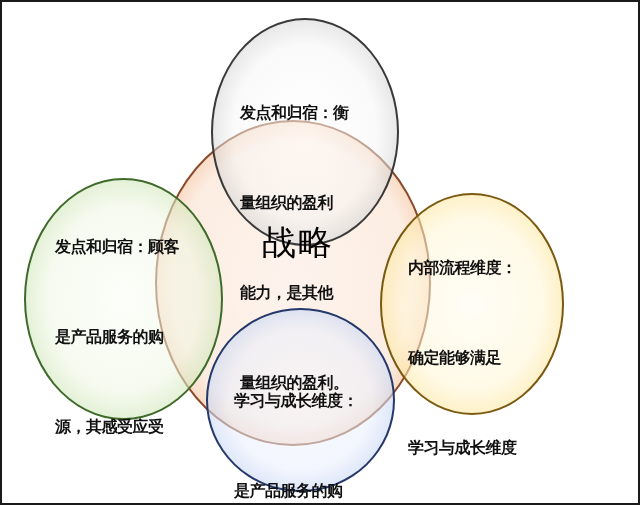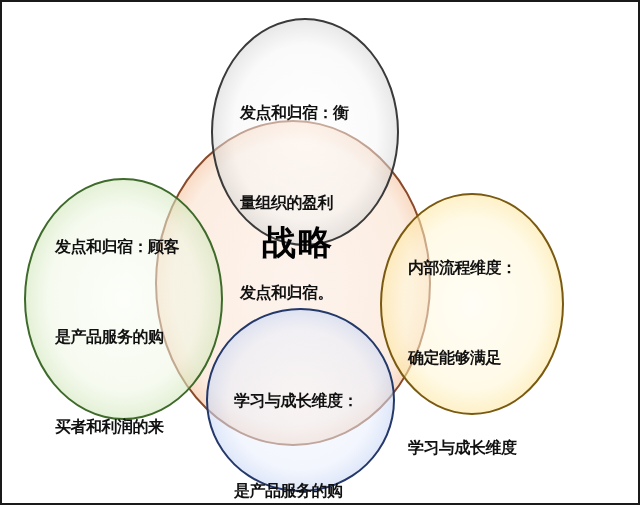--- a/index.html
+++ b/index.html
@@ -40,7 +40,7 @@
   .lbl-left { left: 55px; top: 172px; }
   .lbl-right { left: 408px; top: 193px; }
   .lbl-bottom { left: 234px; top: 326px; }
-  .center-title { position: absolute; left: 262px; top: 220px; font-size: 34px; font-weight: bold;
+  .center-title { position: absolute; left: 262px; top: 220px; font-size: 34px; font-weight: normal;
                   color: #000; letter-spacing: 2px; }
 </style>
 </head>

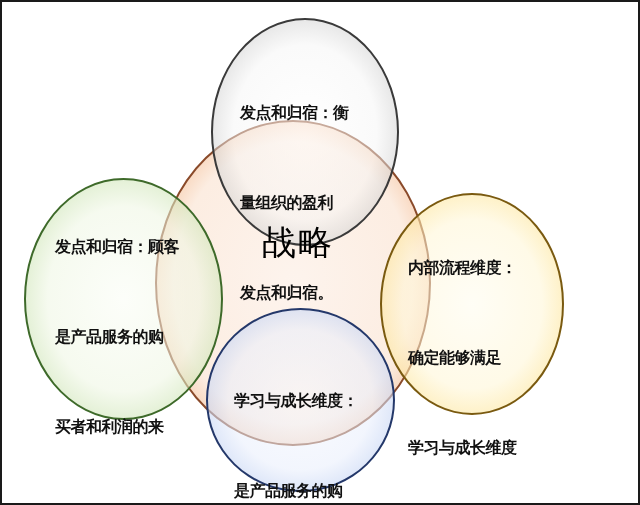--- a/index.html
+++ b/index.html
@@ -59,6 +59,7 @@
 <div class="label lbl-top">
   <div>发点和归宿：衡</div>
   <div>量组织的盈利</div>
+  <div>能力，是其他</div>
   <div>发点和归宿。</div>
 </div>
 

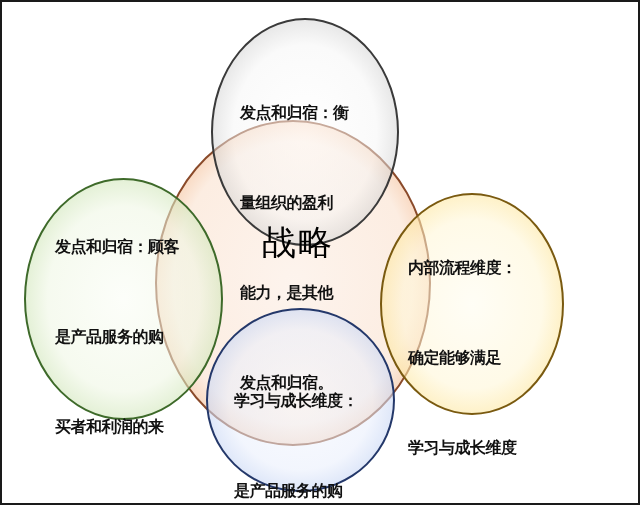--- a/index.html
+++ b/index.html
@@ -60,7 +60,7 @@
   <div>发点和归宿：衡</div>
   <div>量组织的盈利</div>
   <div>能力，是其他</div>
-  <div>发点和归宿。</div>
+  <div>量组织的盈利。</div>
 </div>
 
 <div class="label lbl-left">

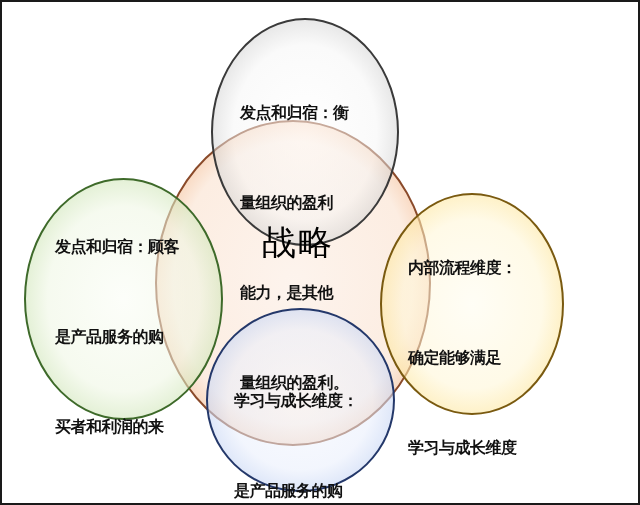--- a/index.html
+++ b/index.html
@@ -66,7 +66,6 @@
 <div class="label lbl-left">
   <div>发点和归宿：顾客</div>
   <div>是产品服务的购</div>
-  <div>买者和利润的来</div>
   <div>源，其感受应受</div>
   
 </div>

